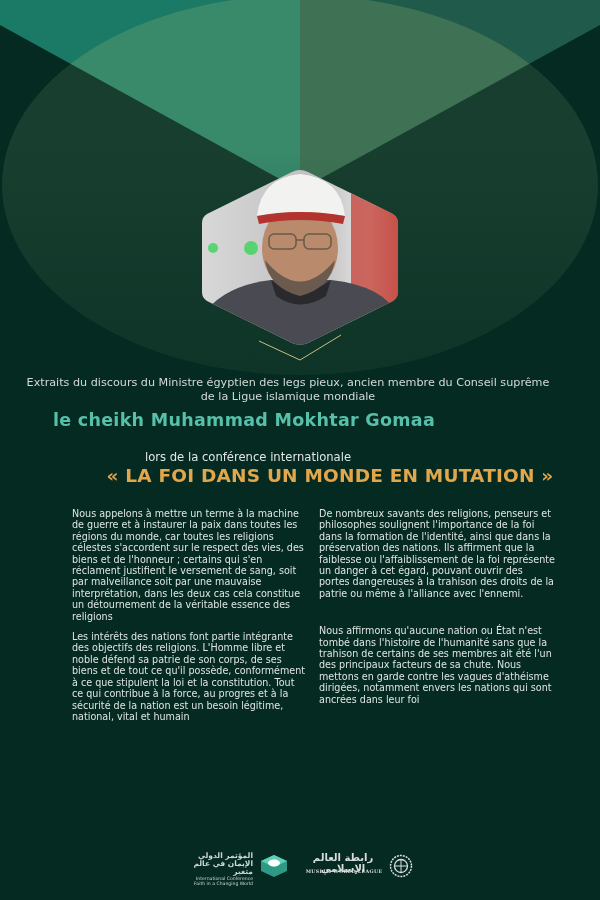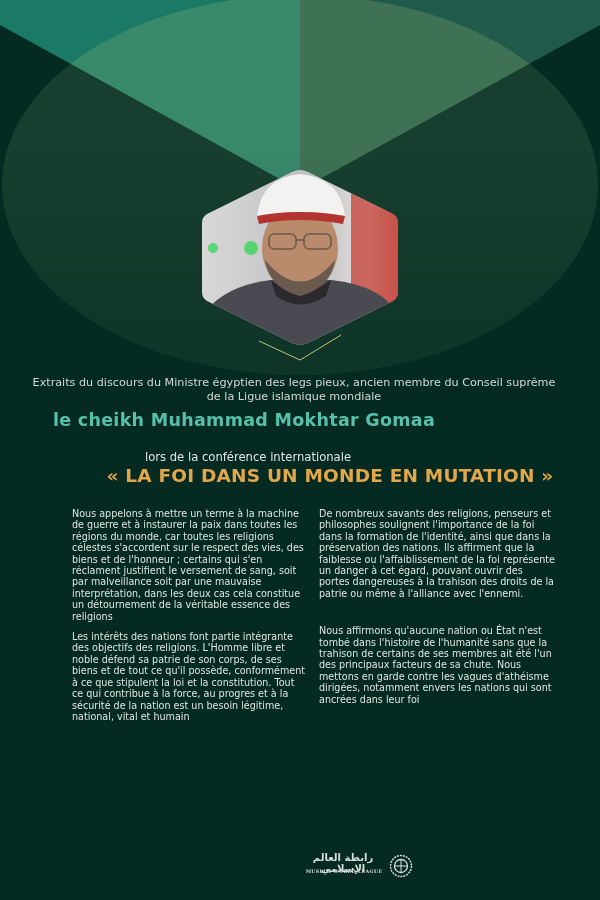--- a/index.html
+++ b/index.html
@@ -16,7 +16,7 @@
     .chevron { position: absolute; left: 255px; top: 333px; width: 90px; height: 30px; }
 
     .intro {
-      position: absolute; left: 24px; top: 376px; width: 540px;
+      position: absolute; left: 18px; top: 376px; width: 540px;
       text-align: center; color: #d3d9d6; font-size: 11.2px; line-height: 14px;
     }
     .speaker {

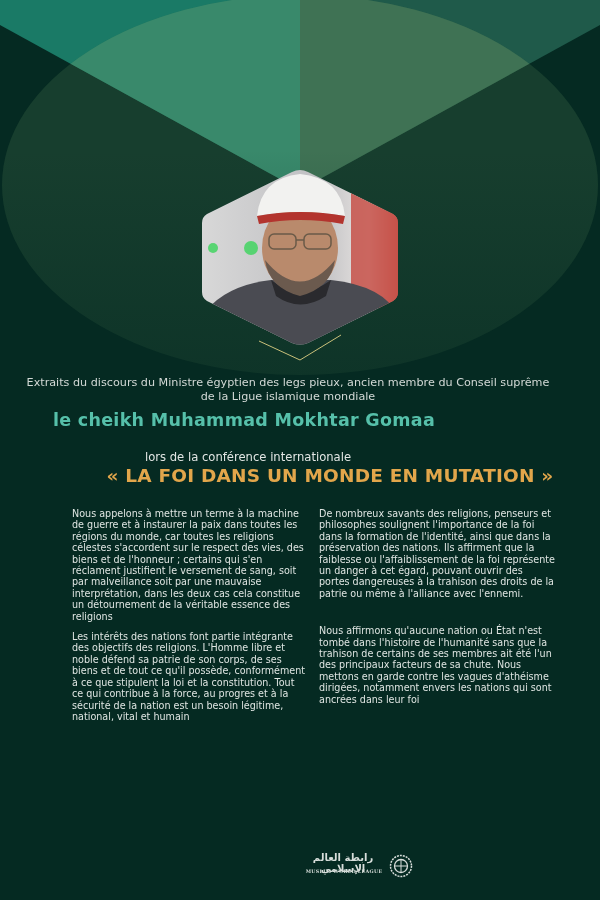--- a/index.html
+++ b/index.html
@@ -135,6 +135,19 @@
 </div>
 
 <div class="footer">
+  <div class="conf-logo">
+    <div class="text">
+      <div class="ar">المؤتمر الدولي</div>
+      <div class="ar">الإيمان في عالم متغير</div>
+      <div class="en">International Conference</div>
+      <div class="en">Faith in a Changing World</div>
+    </div>
+    <svg class="mark" viewBox="0 0 28 24" xmlns="http://www.w3.org/2000/svg">
+      <polygon points="14,1 27,7 27,17 14,23 1,17 1,7" fill="#2e9a86"></polygon>
+      <polygon points="14,1 27,7 14,13 1,7" fill="#5fd0b5"></polygon>
+      <ellipse cx="14" cy="9" rx="6" ry="3.5" fill="#ffffff"></ellipse>
+    </svg>
+  </div>
   <div class="mwl-logo">
     <div class="ar">رابطة العالم الإسلامي</div>
     <div class="en">MUSLIM WORLD LEAGUE</div>

